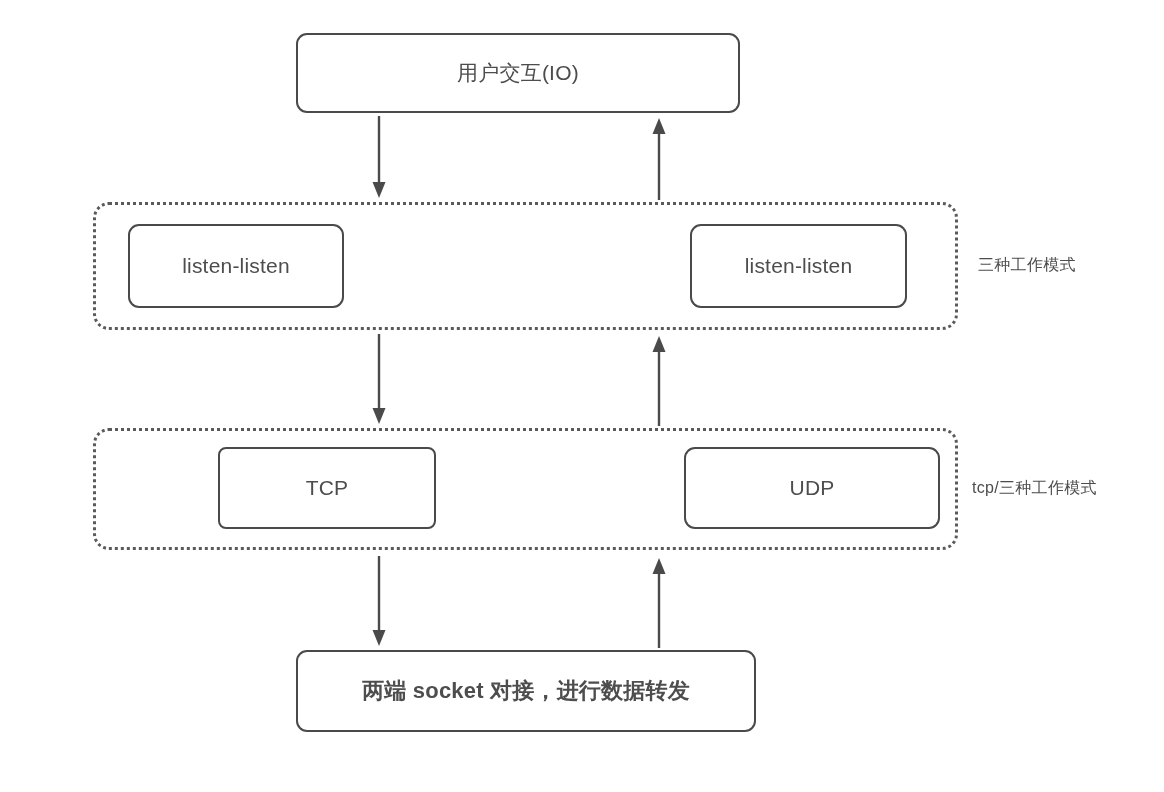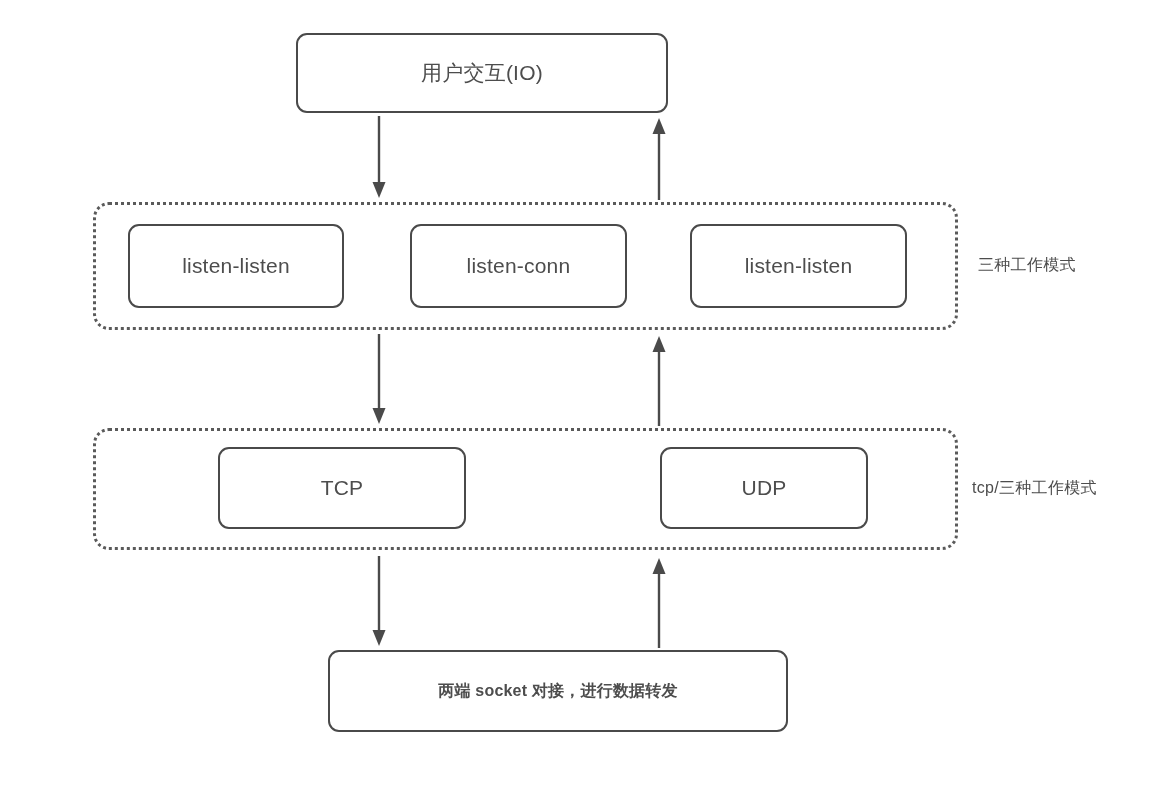--- a/index.html
+++ b/index.html
@@ -65,7 +65,7 @@
   }
 
   
-  #node-io            { left: 296px; top: 33px;  width: 372px; height: 80px; }
+  #node-io            { left: 296px; top: 33px;  width: 444px; height: 80px; }
   #group-modes        { left: 93px;  top: 202px; width: 865px; height: 128px; }
   #node-mode-1        { left: 128px; top: 224px; width: 216px; height: 84px; }
   #node-mode-2        { left: 410px; top: 224px; width: 217px; height: 84px; }

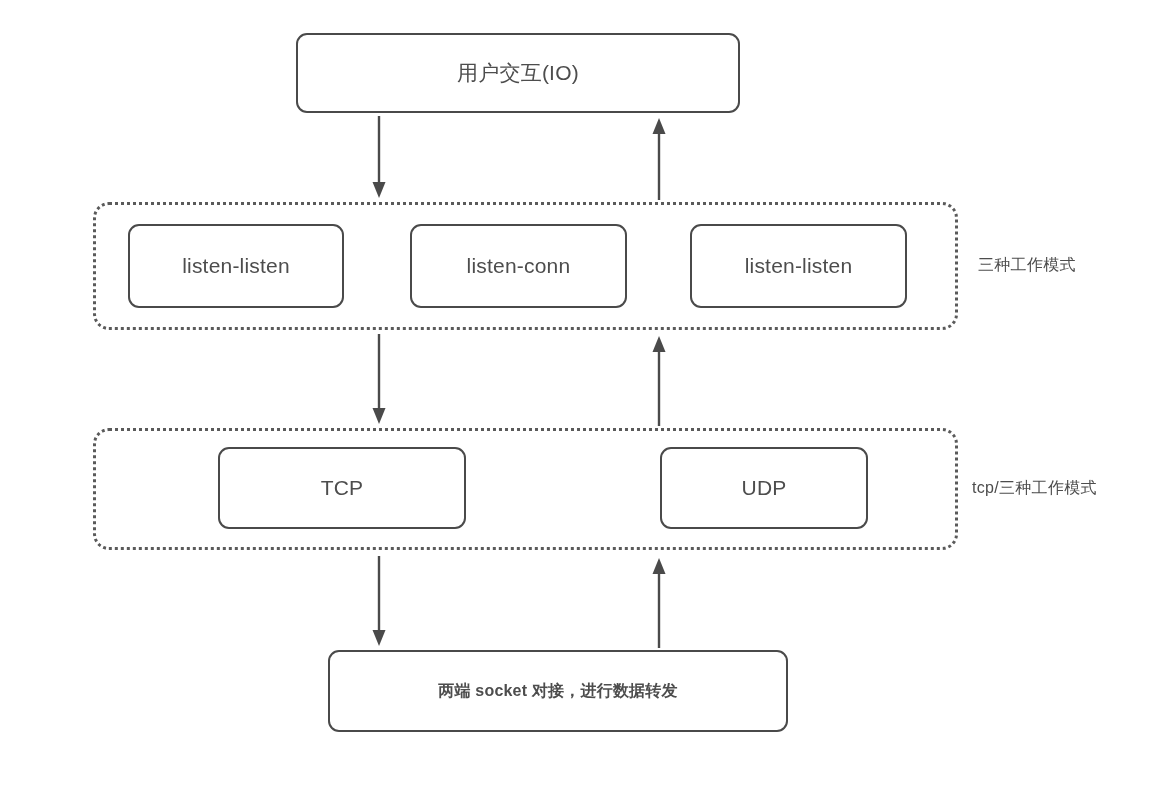--- a/index.html
+++ b/index.html
@@ -104,7 +104,6 @@
   <div class="group" id="group-modes"></div>
 
   <div class="node" id="node-mode-1">listen-listen</div>
-  <div class="node" id="node-mode-2">listen-conn</div>
   <div class="node" id="node-mode-3">listen-listen</div>
 
   <div class="side-label" id="label-modes">三种工作模式</div>

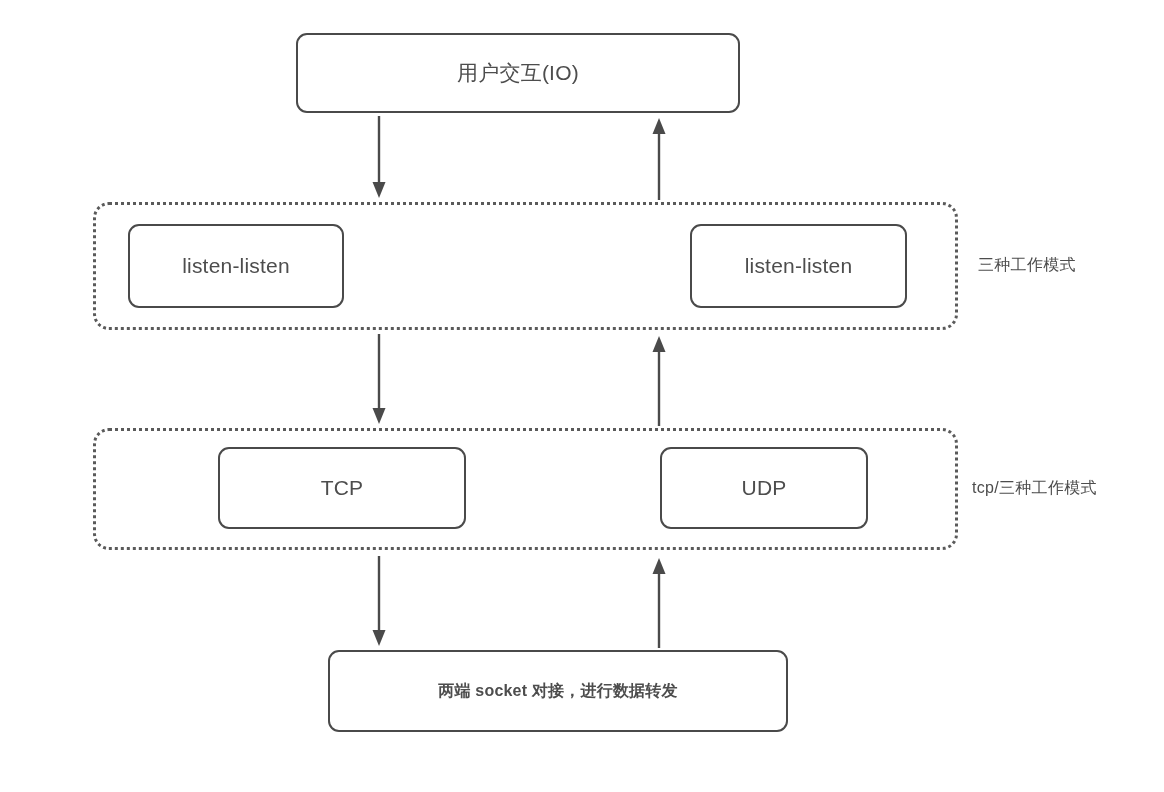--- a/index.html
+++ b/index.html
@@ -72,7 +72,7 @@
   #node-mode-3        { left: 690px; top: 224px; width: 217px; height: 84px; }
   #label-modes        { left: 978px; top: 255px; }
   #group-proto        { left: 93px;  top: 428px; width: 865px; height: 122px; }
-  #node-tcp           { left: 218px; top: 447px; width: 248px; height: 82px; }
+  #node-tcp           { left: 218px; top: 447px; width: 218px; height: 82px; border-radius: 8px; }
   #node-udp           { left: 660px; top: 447px; width: 208px; height: 82px; }
   #label-proto        { left: 972px; top: 478px; }
   #node-socket        { left: 296px; top: 650px; width: 460px; height: 82px; }

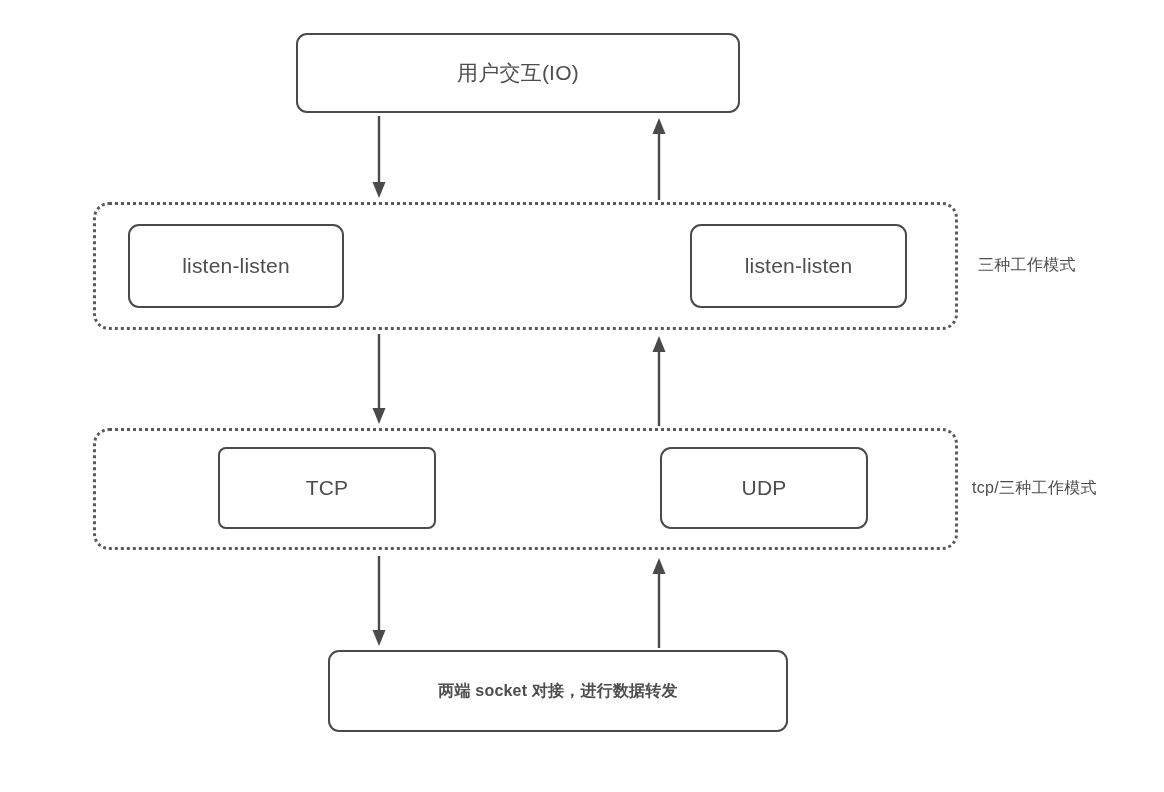--- a/index.html
+++ b/index.html
@@ -73,7 +73,7 @@
   #label-modes        { left: 978px; top: 255px; }
   #group-proto        { left: 93px;  top: 428px; width: 865px; height: 122px; }
   #node-tcp           { left: 218px; top: 447px; width: 218px; height: 82px; border-radius: 8px; }
-  #node-udp           { left: 660px; top: 447px; width: 208px; height: 82px; }
+  #node-udp           { left: 684px; top: 447px; width: 256px; height: 82px; }
   #label-proto        { left: 972px; top: 478px; }
   #node-socket        { left: 296px; top: 650px; width: 460px; height: 82px; }
 

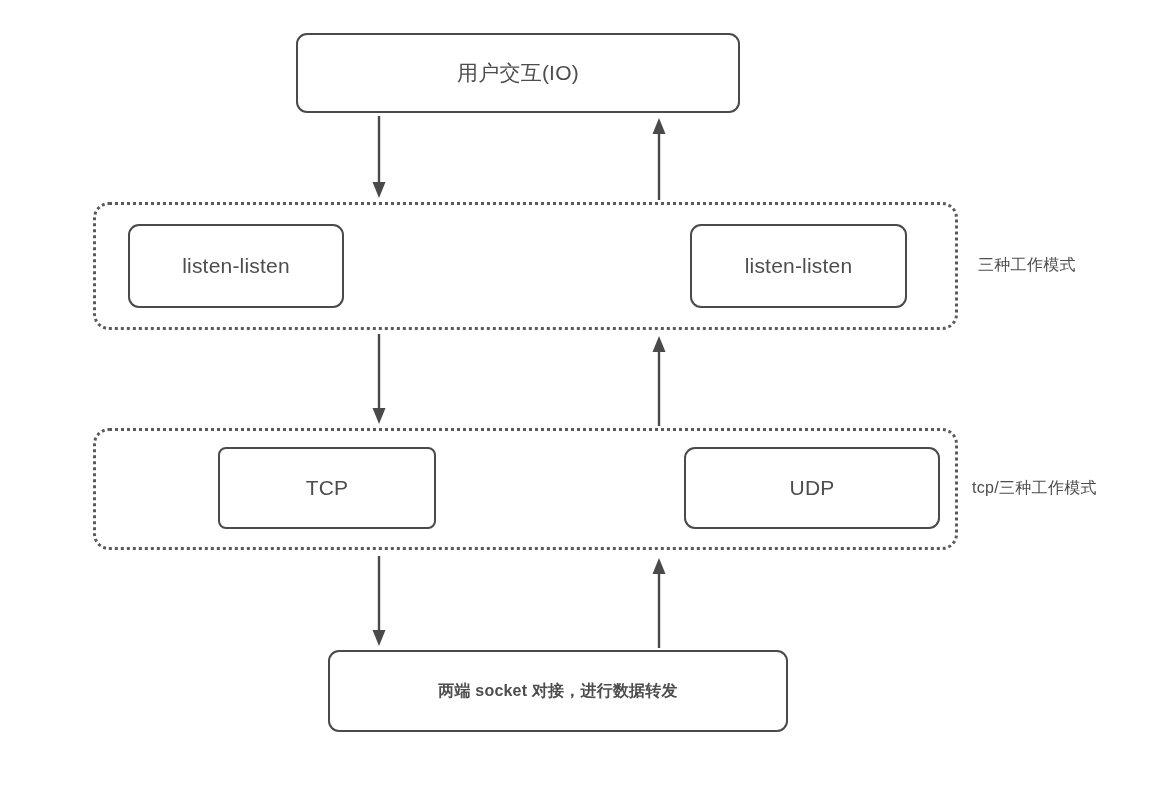--- a/index.html
+++ b/index.html
@@ -35,8 +35,7 @@
   }
   .node.bold {
     font-weight: bold;
-    font-size: 16px;
-    margin-left: 32px;
+    font-size: 22px;
   }
   .group {
     position: absolute;

